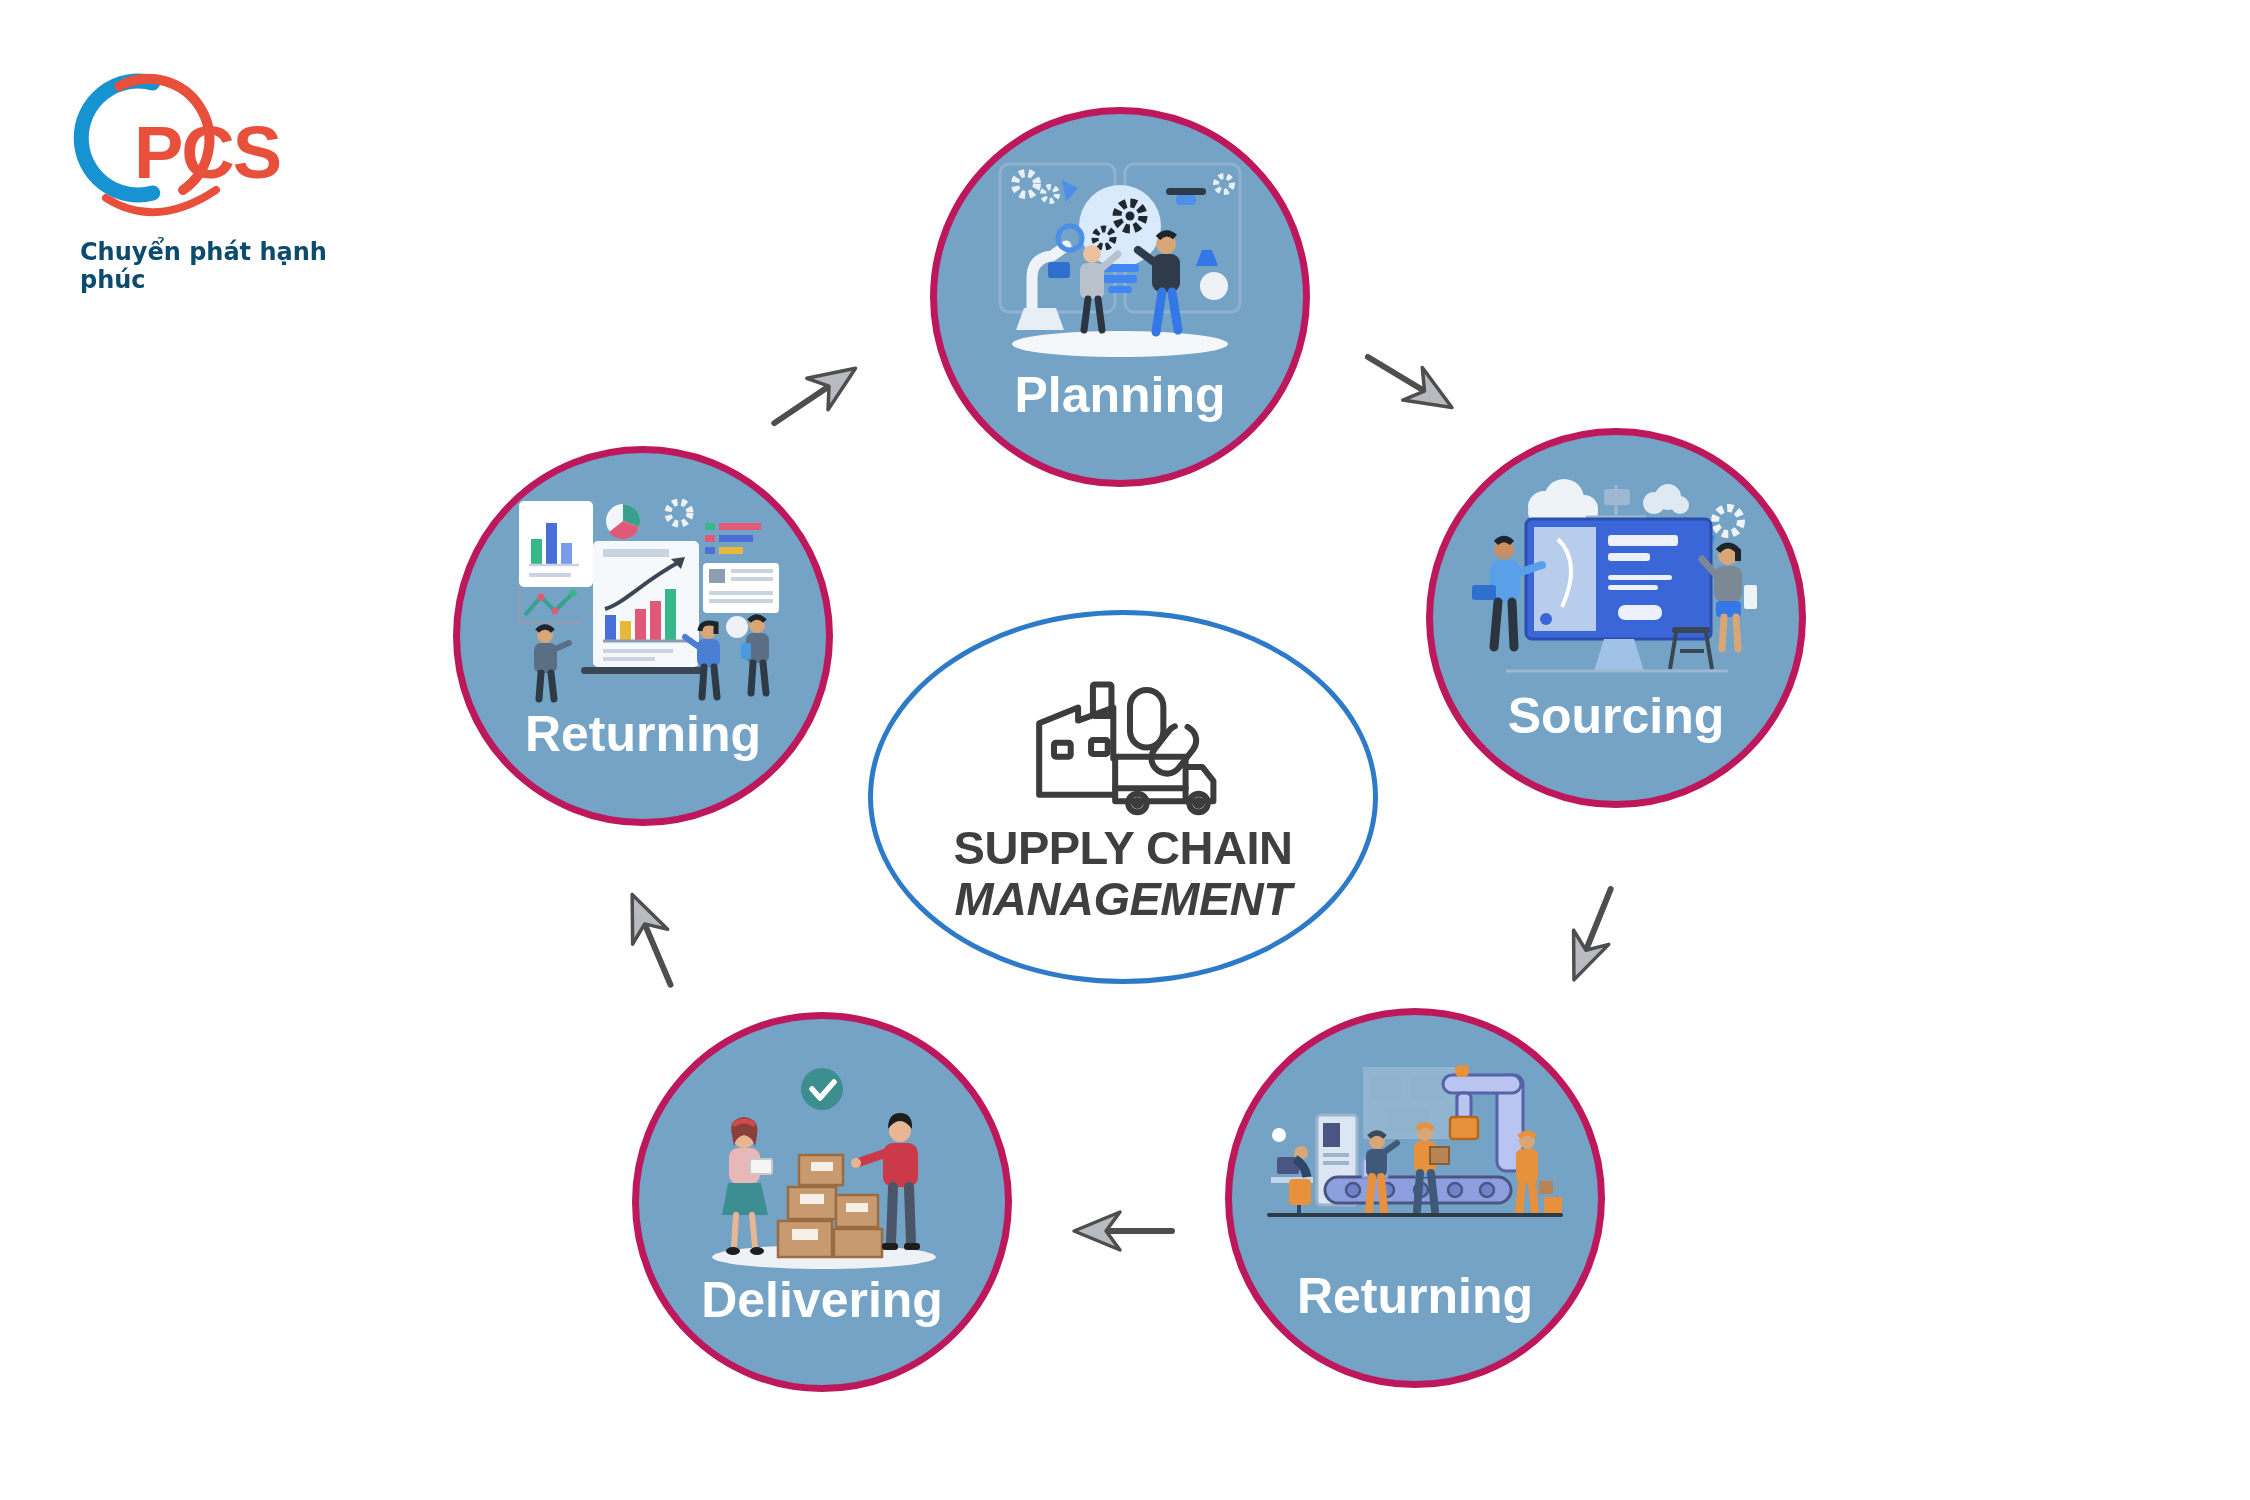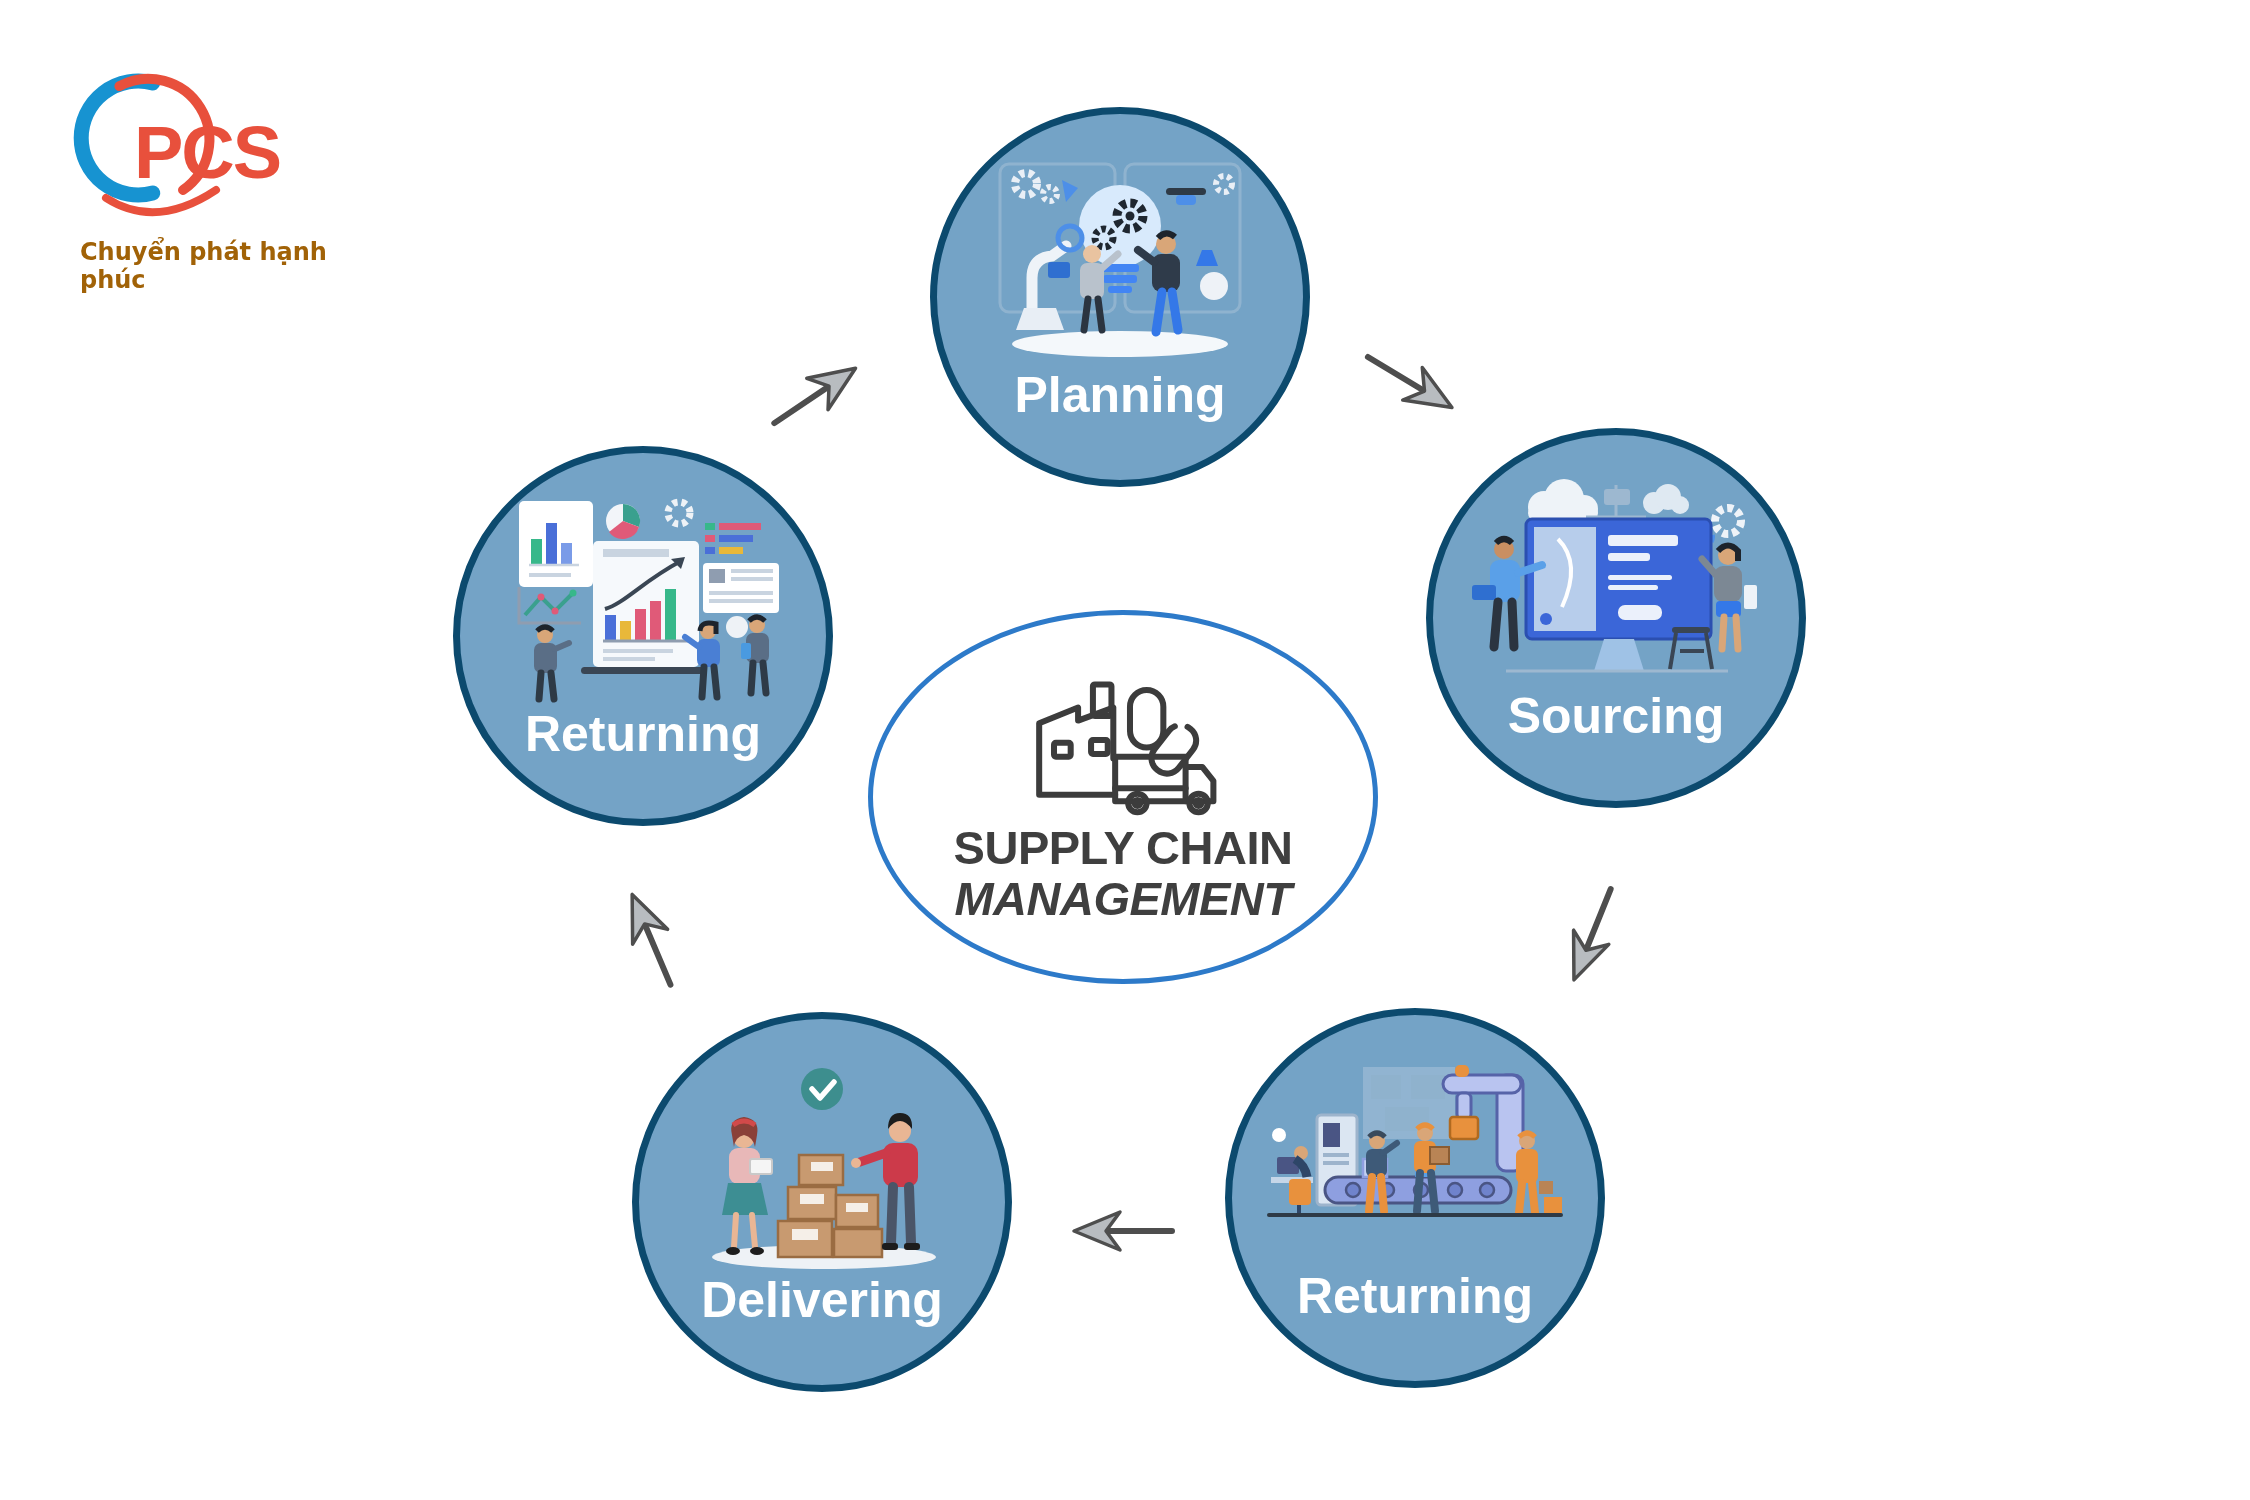--- a/index.html
+++ b/index.html
@@ -16,7 +16,7 @@
   }
   .logo-tagline {
     position:absolute; left:10px; top:172px; width:300px; font-size:24px; font-weight:700;
-    color:#a16207; font-family:"DejaVu Sans", sans-serif;
+    color:#0c4a6e; font-family:"DejaVu Sans", sans-serif;
   }
   
   .center-ellipse {

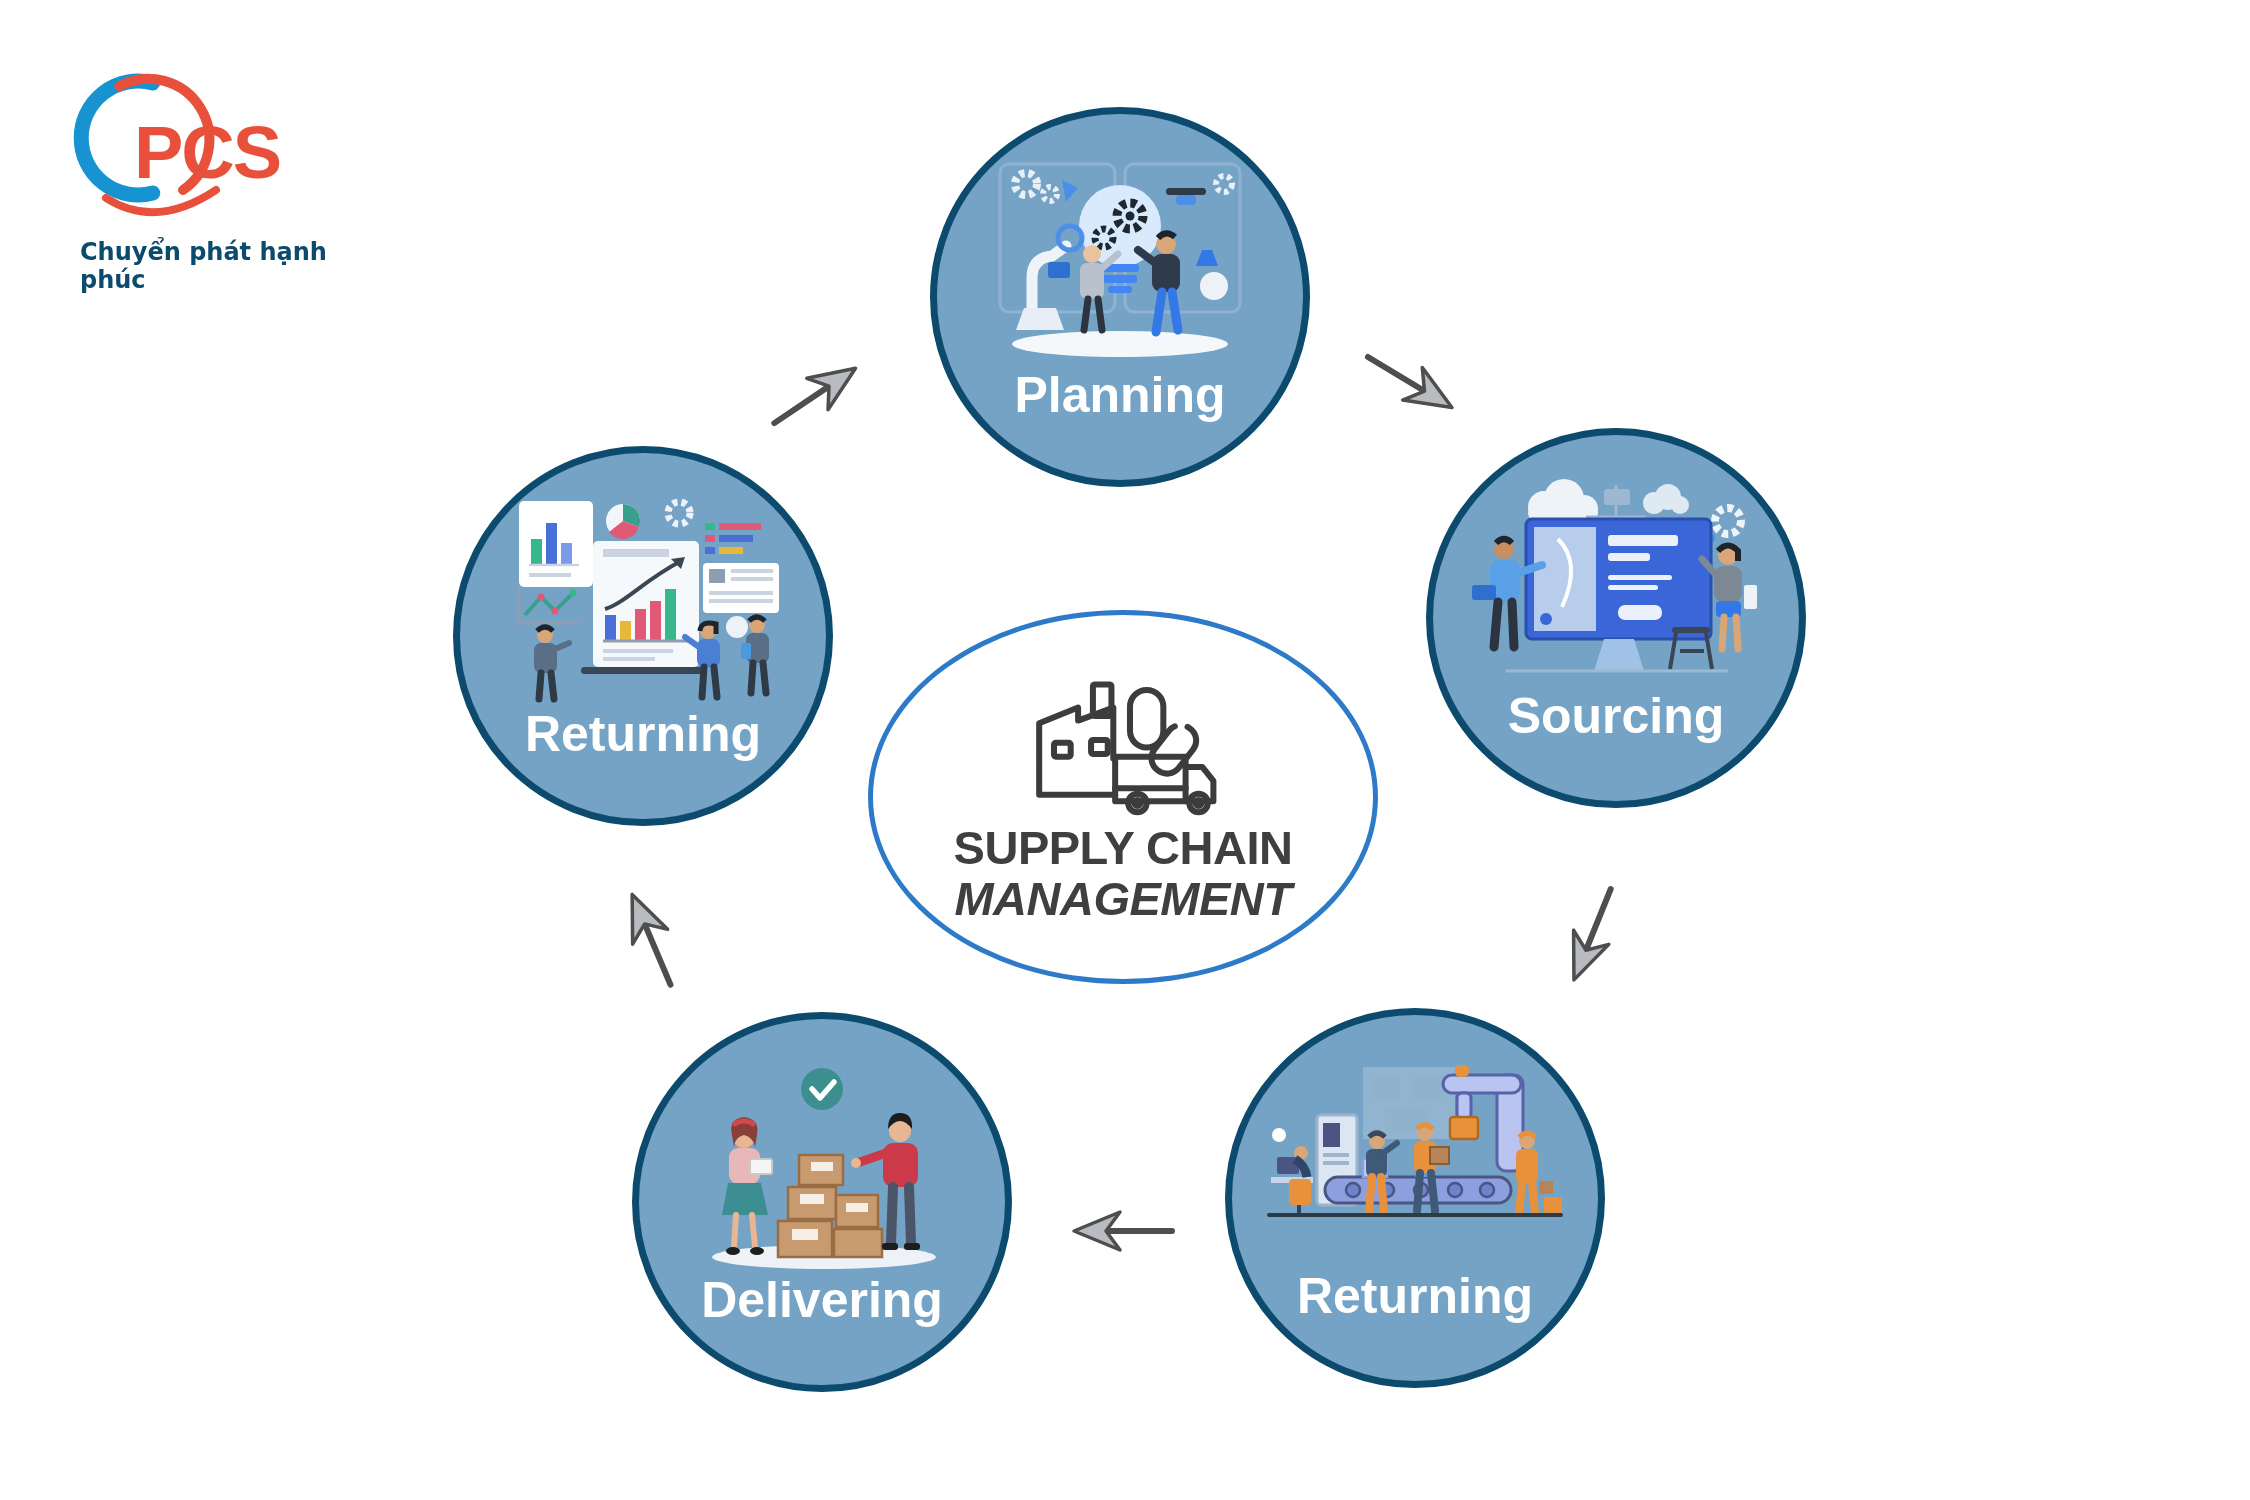--- a/index.html
+++ b/index.html
@@ -32,7 +32,7 @@
   
   .node {
     position:absolute; width:380px; height:380px; border-radius:50%;
-    background:#74a3c6; border:7px solid #0c4a6e; box-sizing:border-box;
+    background:#74a3c6; border:7px solid #be185d; box-sizing:border-box;
   }
   .node-illus { position:absolute; left:50%; top:44px; transform:translateX(-50%); }
   .node-label {

